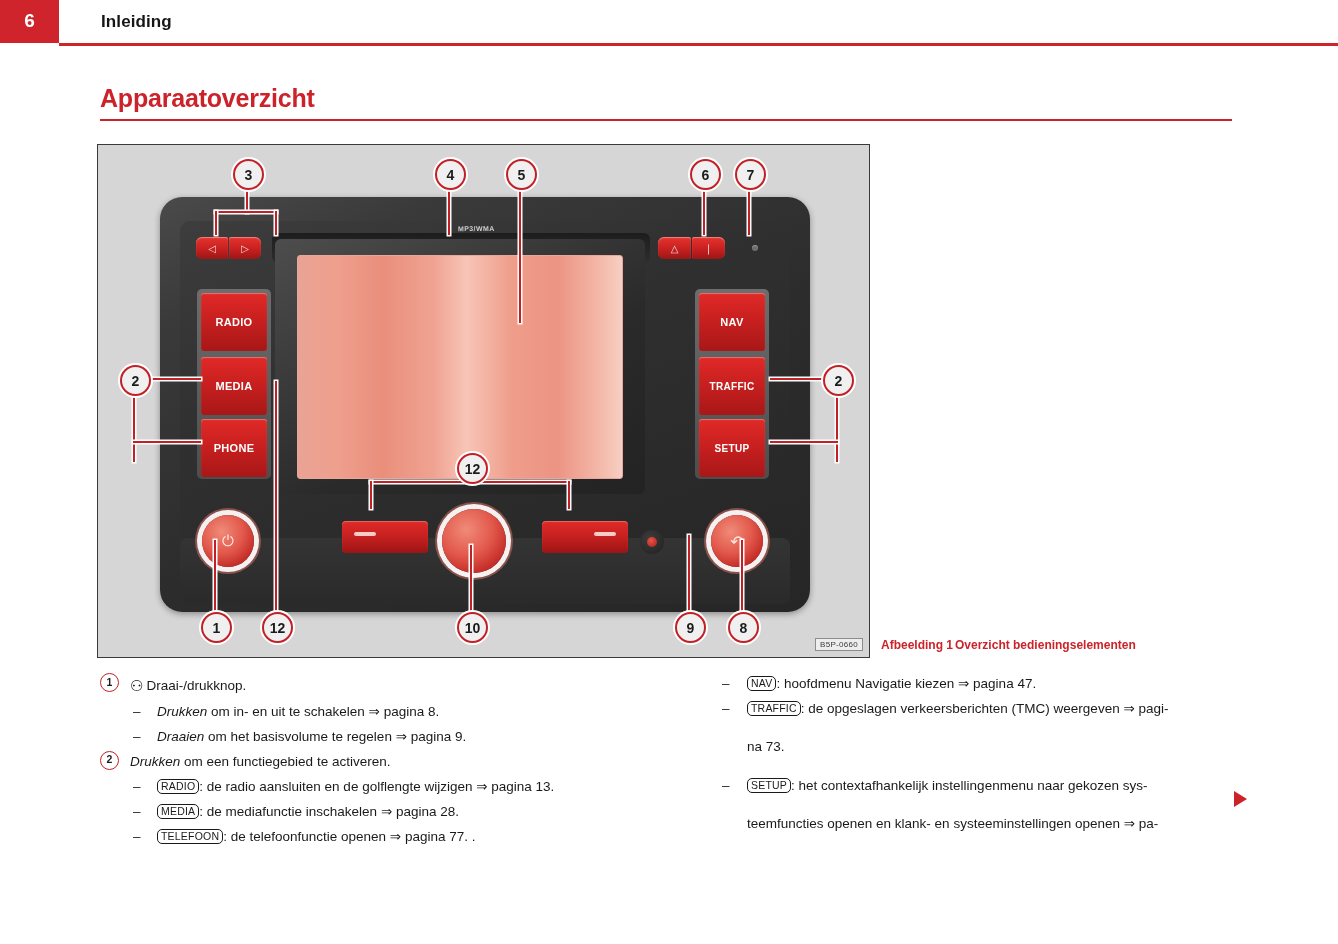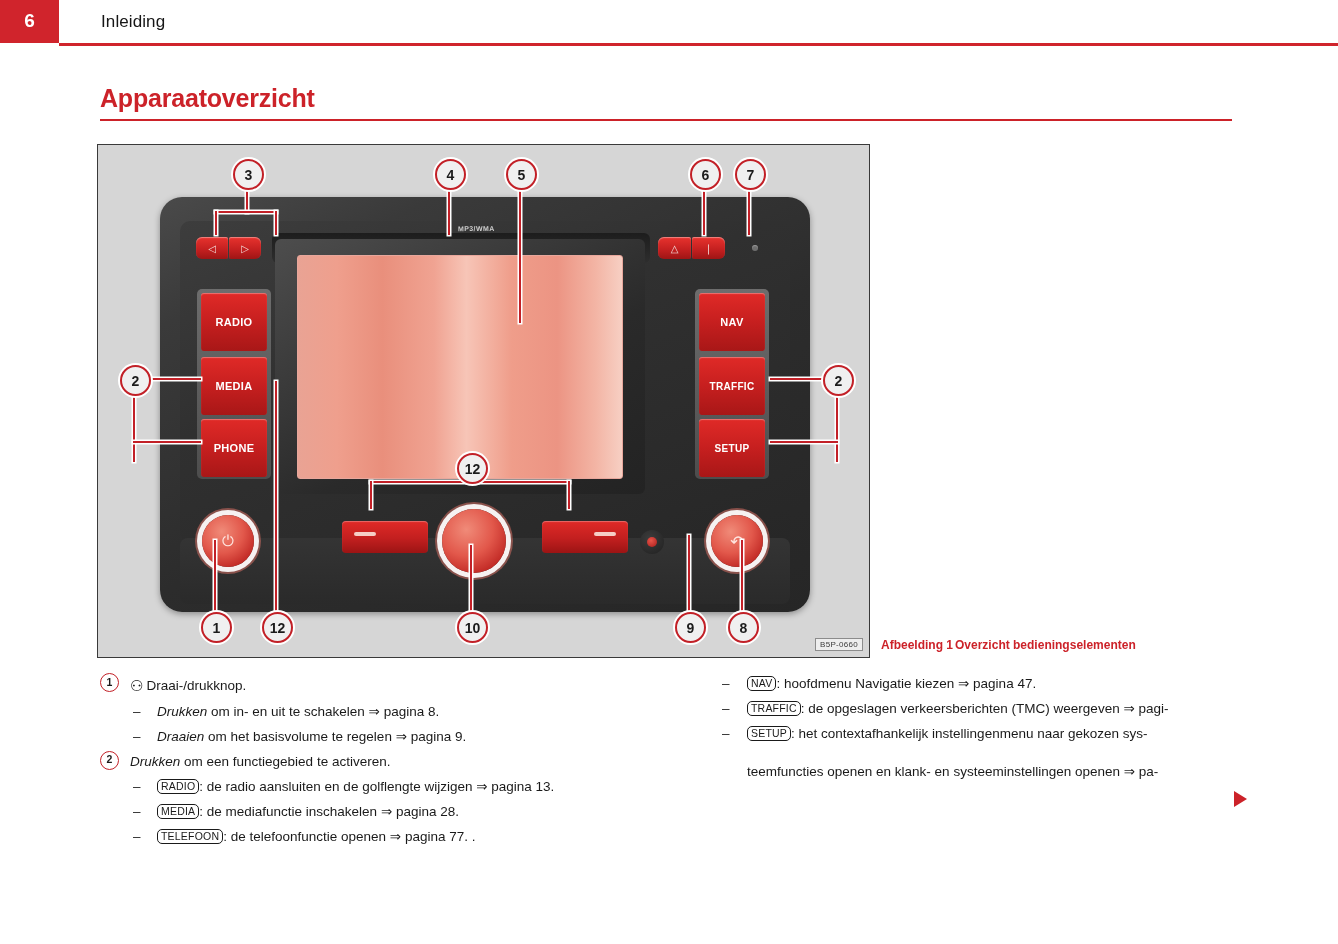--- a/index.html
+++ b/index.html
@@ -27,7 +27,7 @@
   .header-title{
     position:absolute;left:101px;top:0;height:43px;
     display:flex;align-items:center;
-    font-weight:normal;font-size:17px;color:#161616;
+    font-weight:bold;font-size:17px;color:#161616;
     letter-spacing:.1px;
   }
   .header-rule{

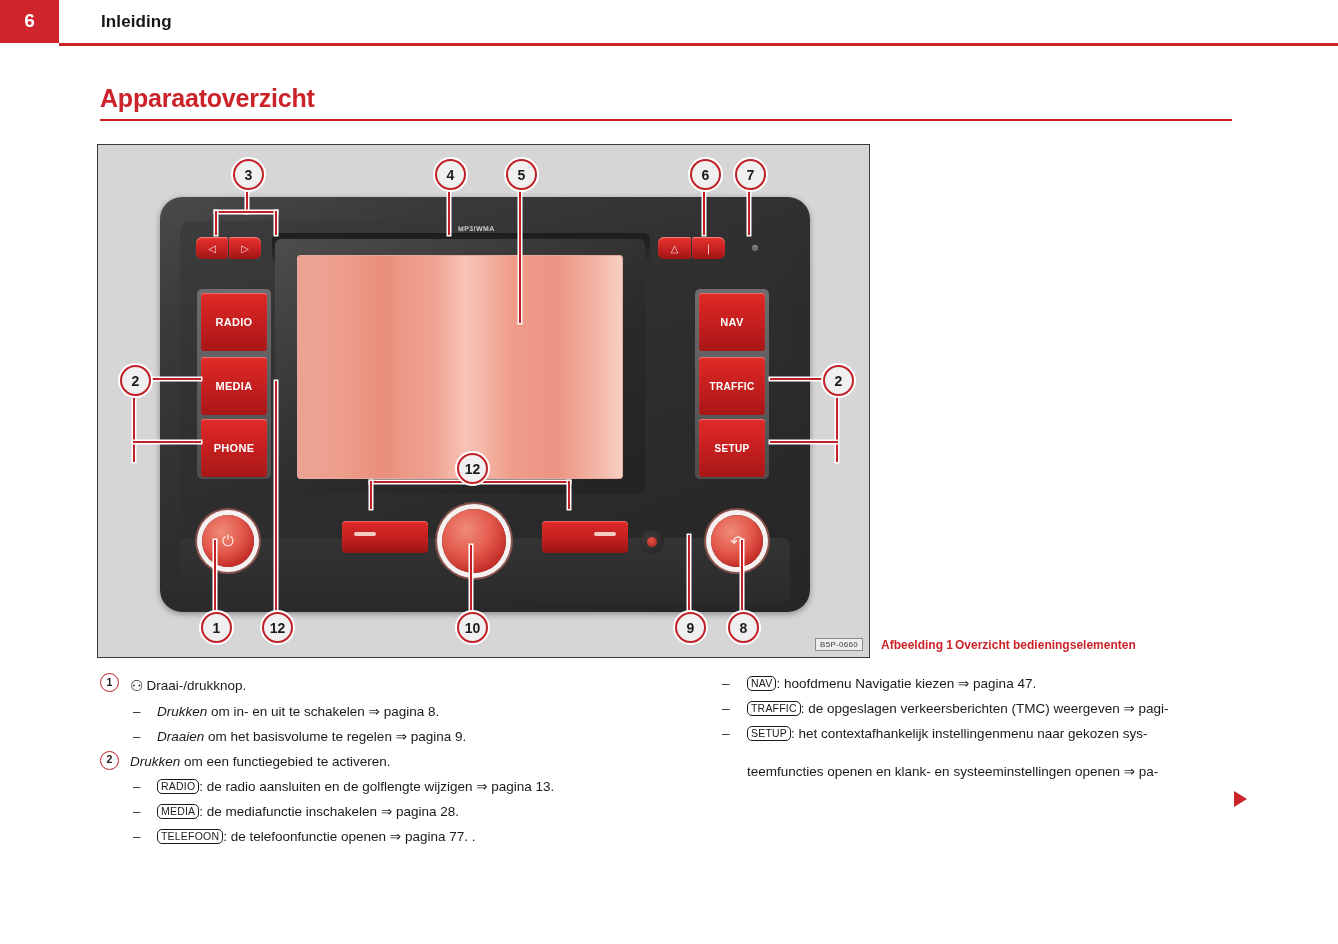--- a/index.html
+++ b/index.html
@@ -401,6 +401,7 @@
     <span class="dash">–</span>
     <span class="key">TRAFFIC</span><span>: de opgeslagen verkeersberichten (TMC) weergeven ⇒ pagi-</span>
   </p>
+  <p class="cont right">na 73.</p>
 
   <p class="lvl2 right">
     <span class="dash">–</span>

